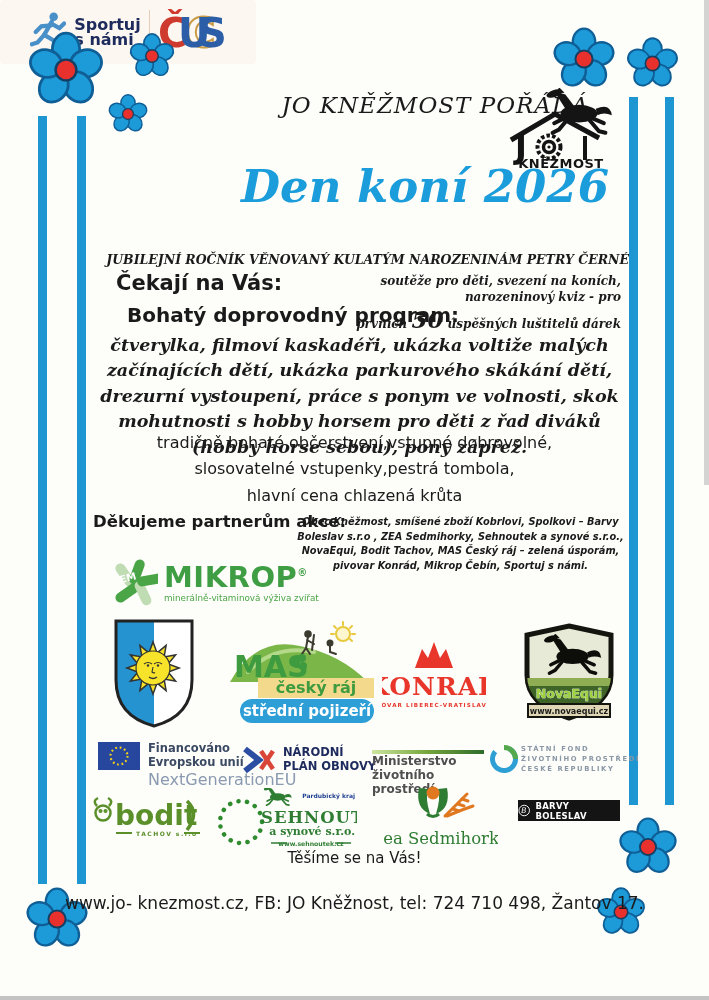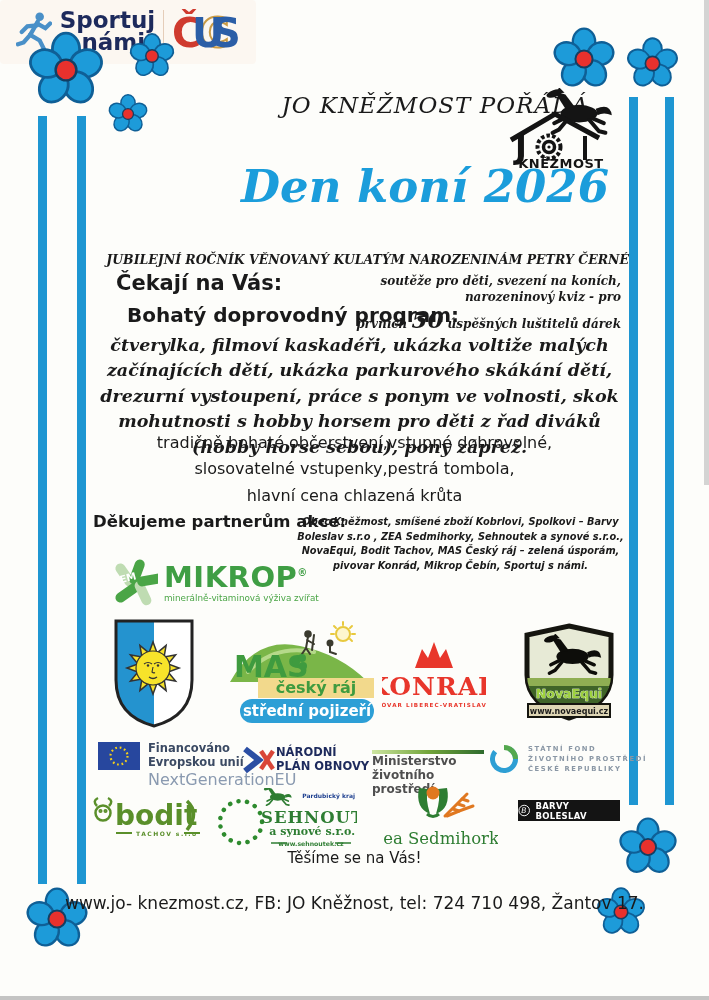--- a/index.html
+++ b/index.html
@@ -32,7 +32,7 @@
   .logo-box{position:absolute;}
   .sportuj-panel{left:358px;top:550px;width:256px;height:64px;background:#fcf7f1;border-radius:4px;
     display:flex;align-items:center;justify-content:center;gap:8px;}
-  .sportuj-text{font-weight:bold;color:#1d2a5c;font-size:23px;line-height:.95;}
+  .sportuj-text{font-weight:bold;color:#1d2a5c;font-size:16px;line-height:.95;}
   .sportuj-div{width:1px;height:44px;background:#e5cdb9;}
   .mikrop{left:112px;top:550px;width:215px;height:66px;display:flex;align-items:center;gap:6px;}
   .mikrop-name{font-weight:bold;font-size:29px;color:#3f9e44;letter-spacing:.5px;line-height:1;}

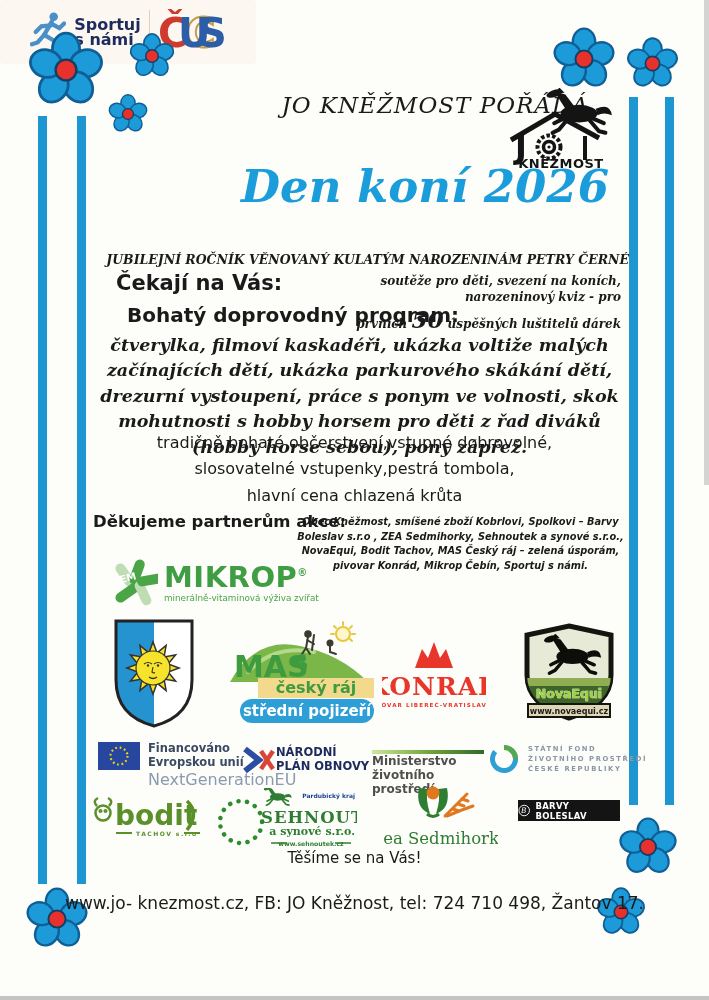--- a/index.html
+++ b/index.html
@@ -41,7 +41,7 @@
   .eu{left:98px;top:742px;display:flex;gap:8px;align-items:flex-start;}
   .eu-l12{font-weight:bold;font-size:11.5px;color:#3b4a63;line-height:1.2;}
   .eu-l3{font-size:16px;color:#8a9ab0;line-height:1.3;}
-  .npo{left:240px;top:744px;display:flex;align-items:center;}
+  .npo{left:240px;top:744px;display:flex;gap:7px;align-items:center;}
   .npo-text{font-weight:bold;font-size:11.5px;color:#1d2a5c;line-height:1.2;}
   .mzp{left:372px;top:750px;width:112px;}
   .mzp-bar{height:4px;background:linear-gradient(to right,#cde5a0,#73a53a,#2e6b2e);}

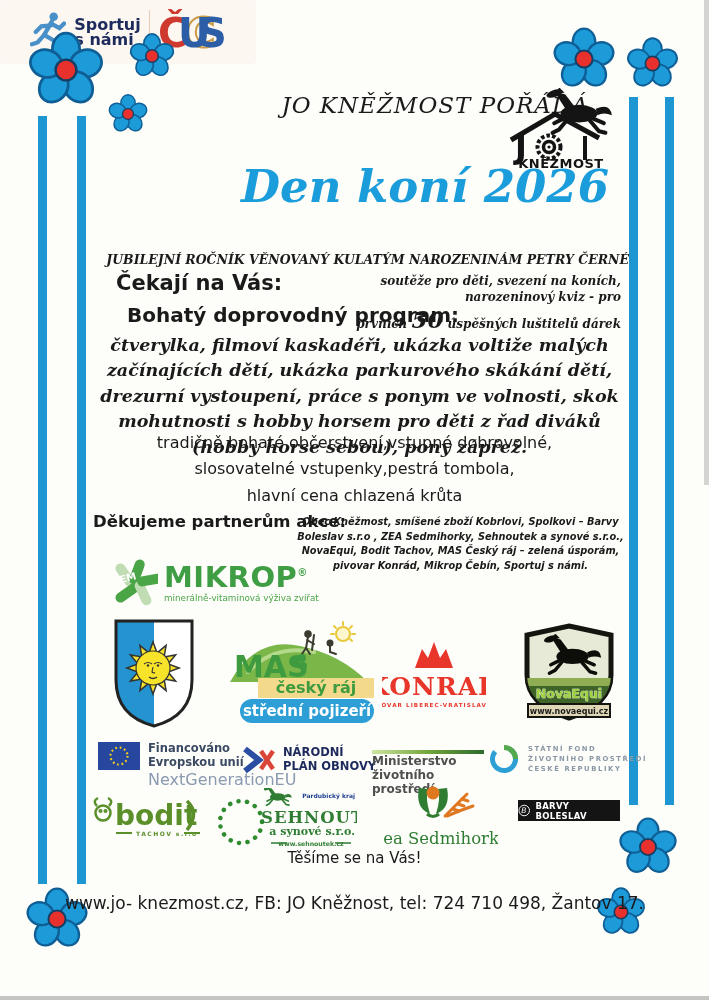--- a/index.html
+++ b/index.html
@@ -46,7 +46,7 @@
   .mzp{left:372px;top:750px;width:112px;}
   .mzp-bar{height:4px;background:linear-gradient(to right,#cde5a0,#73a53a,#2e6b2e);}
   .mzp-name{font-weight:bold;font-size:12px;color:#4f4f4f;}
-  .sfzp{left:487px;top:742px;display:flex;gap:7px;align-items:center;}
+  .sfzp{left:487px;top:742px;display:flex;align-items:center;}
   .sfzp-text{font-size:6.8px;letter-spacing:1.6px;color:#8a97a5;font-weight:bold;line-height:1.5;}
   .barvy{left:518px;top:800px;width:102px;height:21px;background:#141414;display:flex;align-items:center;justify-content:center;gap:5px;}
   .barvy-name{color:#fff;font-weight:bold;font-size:8.5px;letter-spacing:.3px;}

